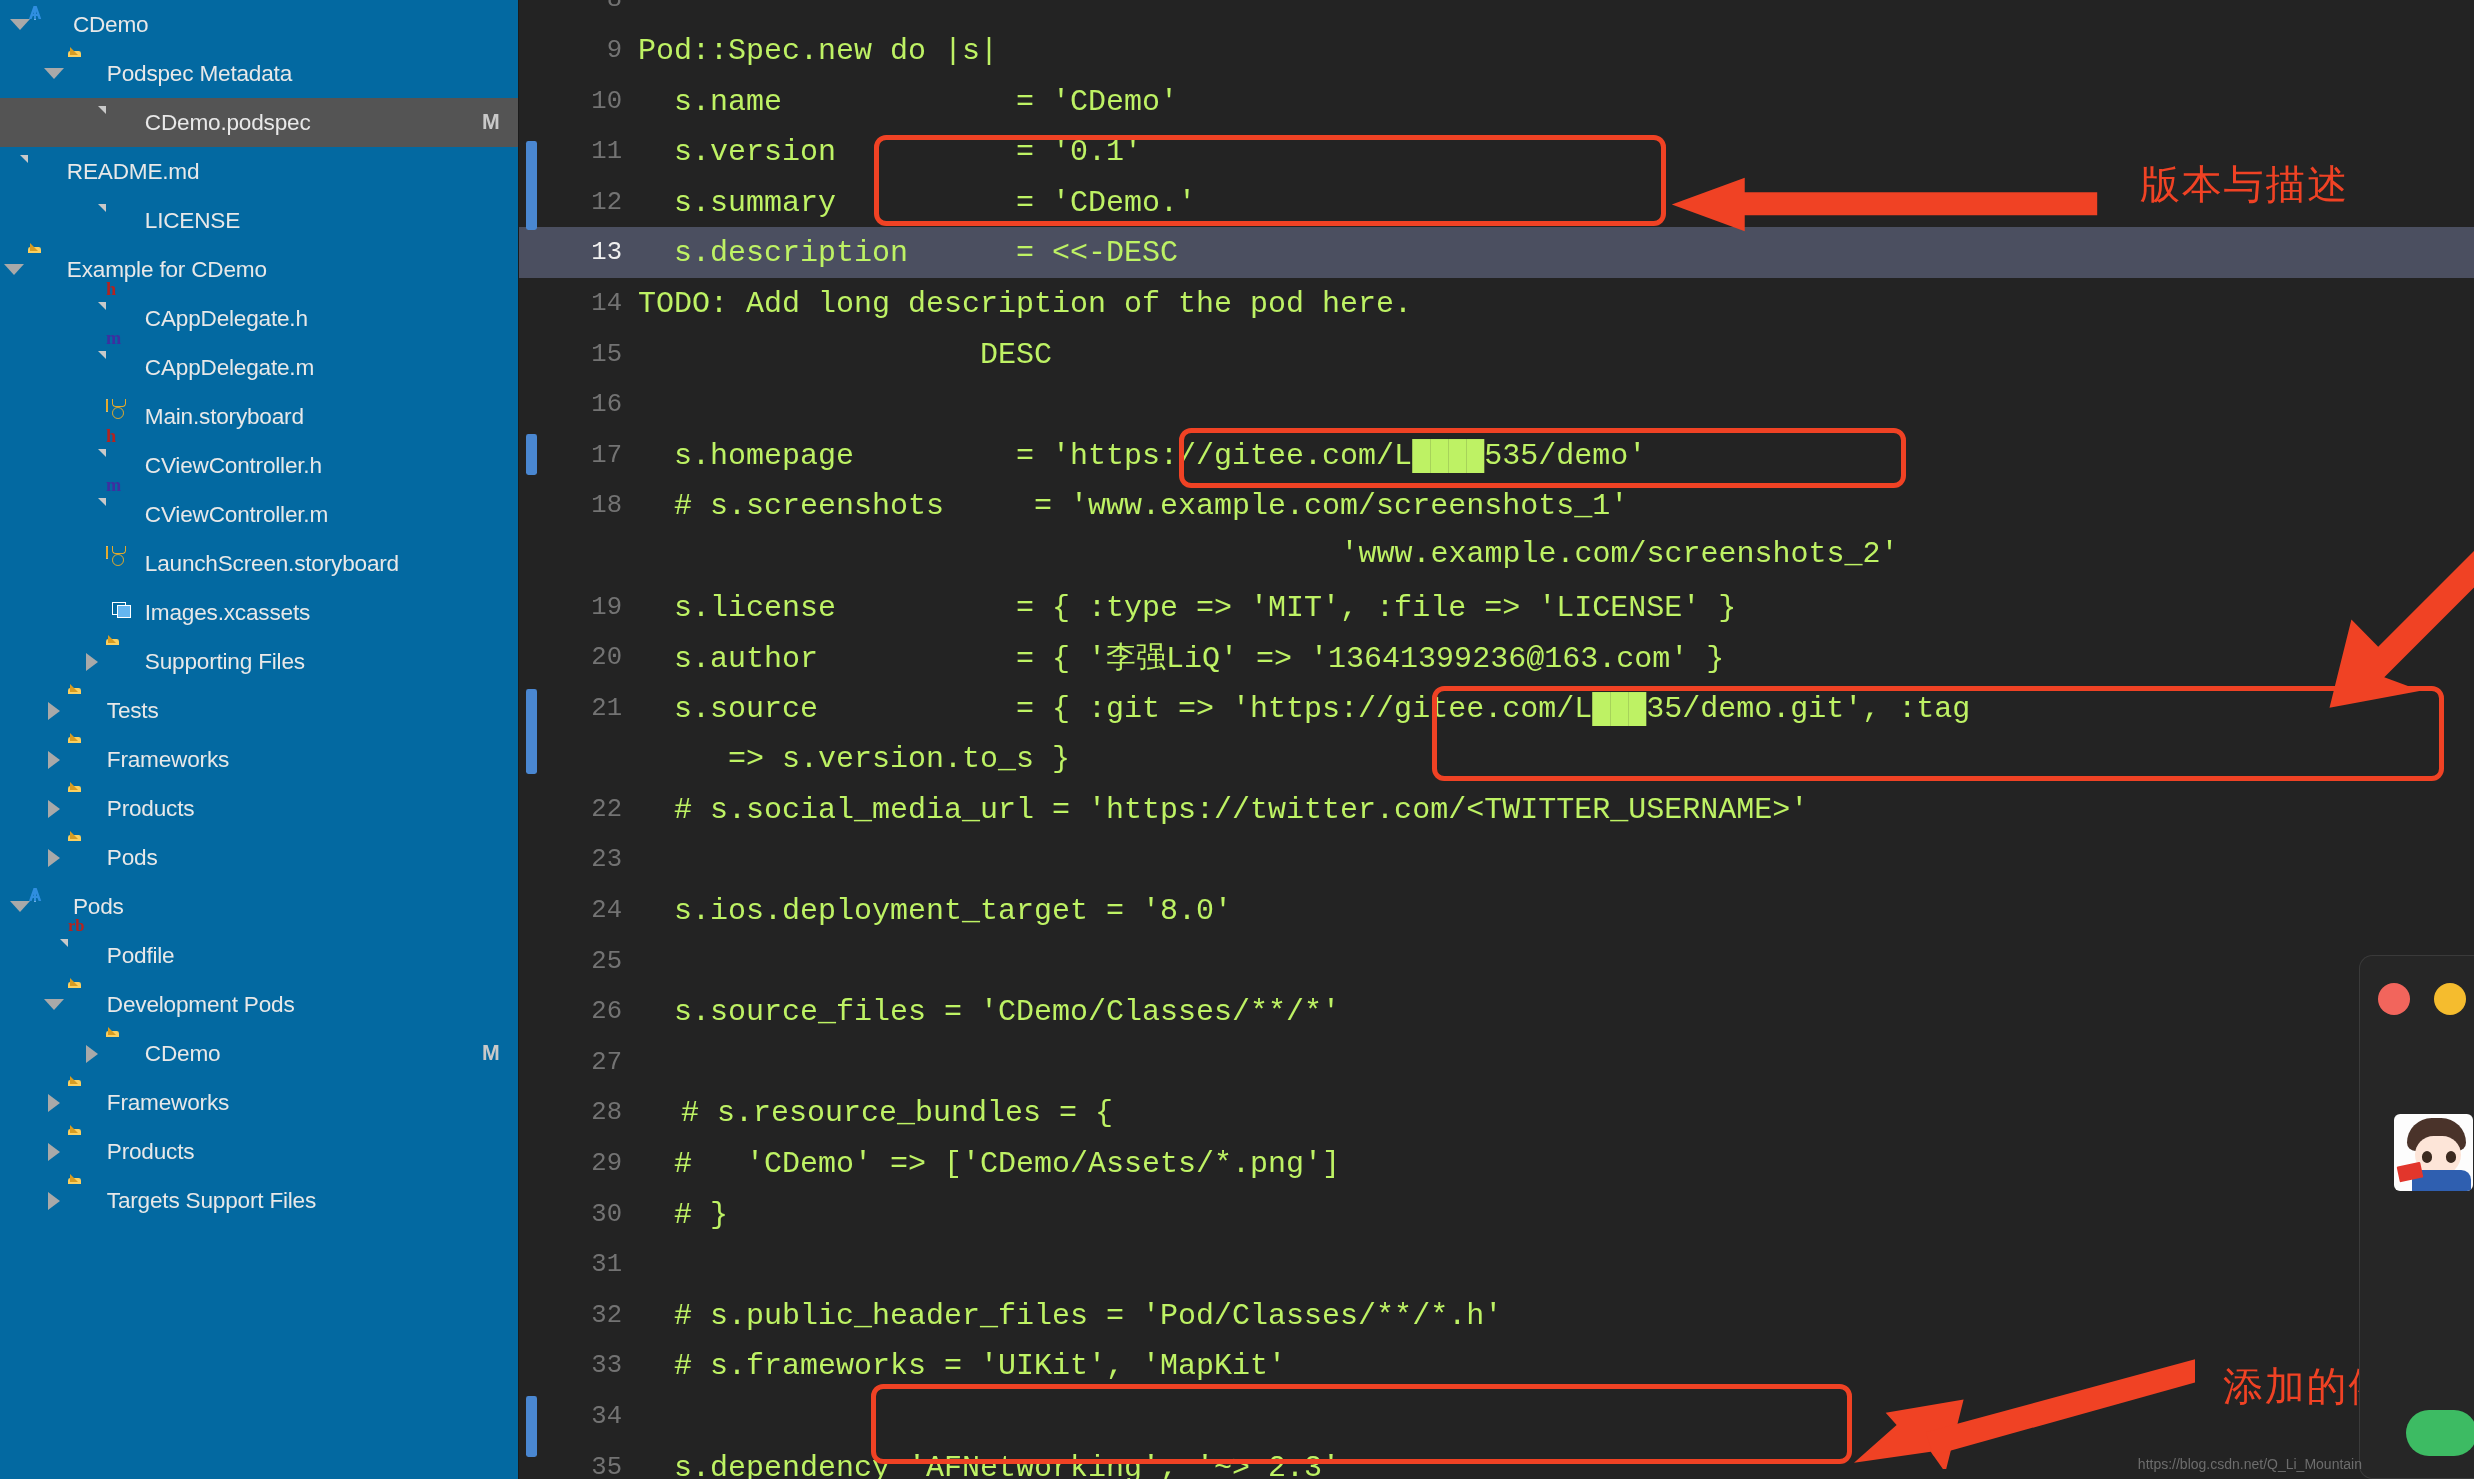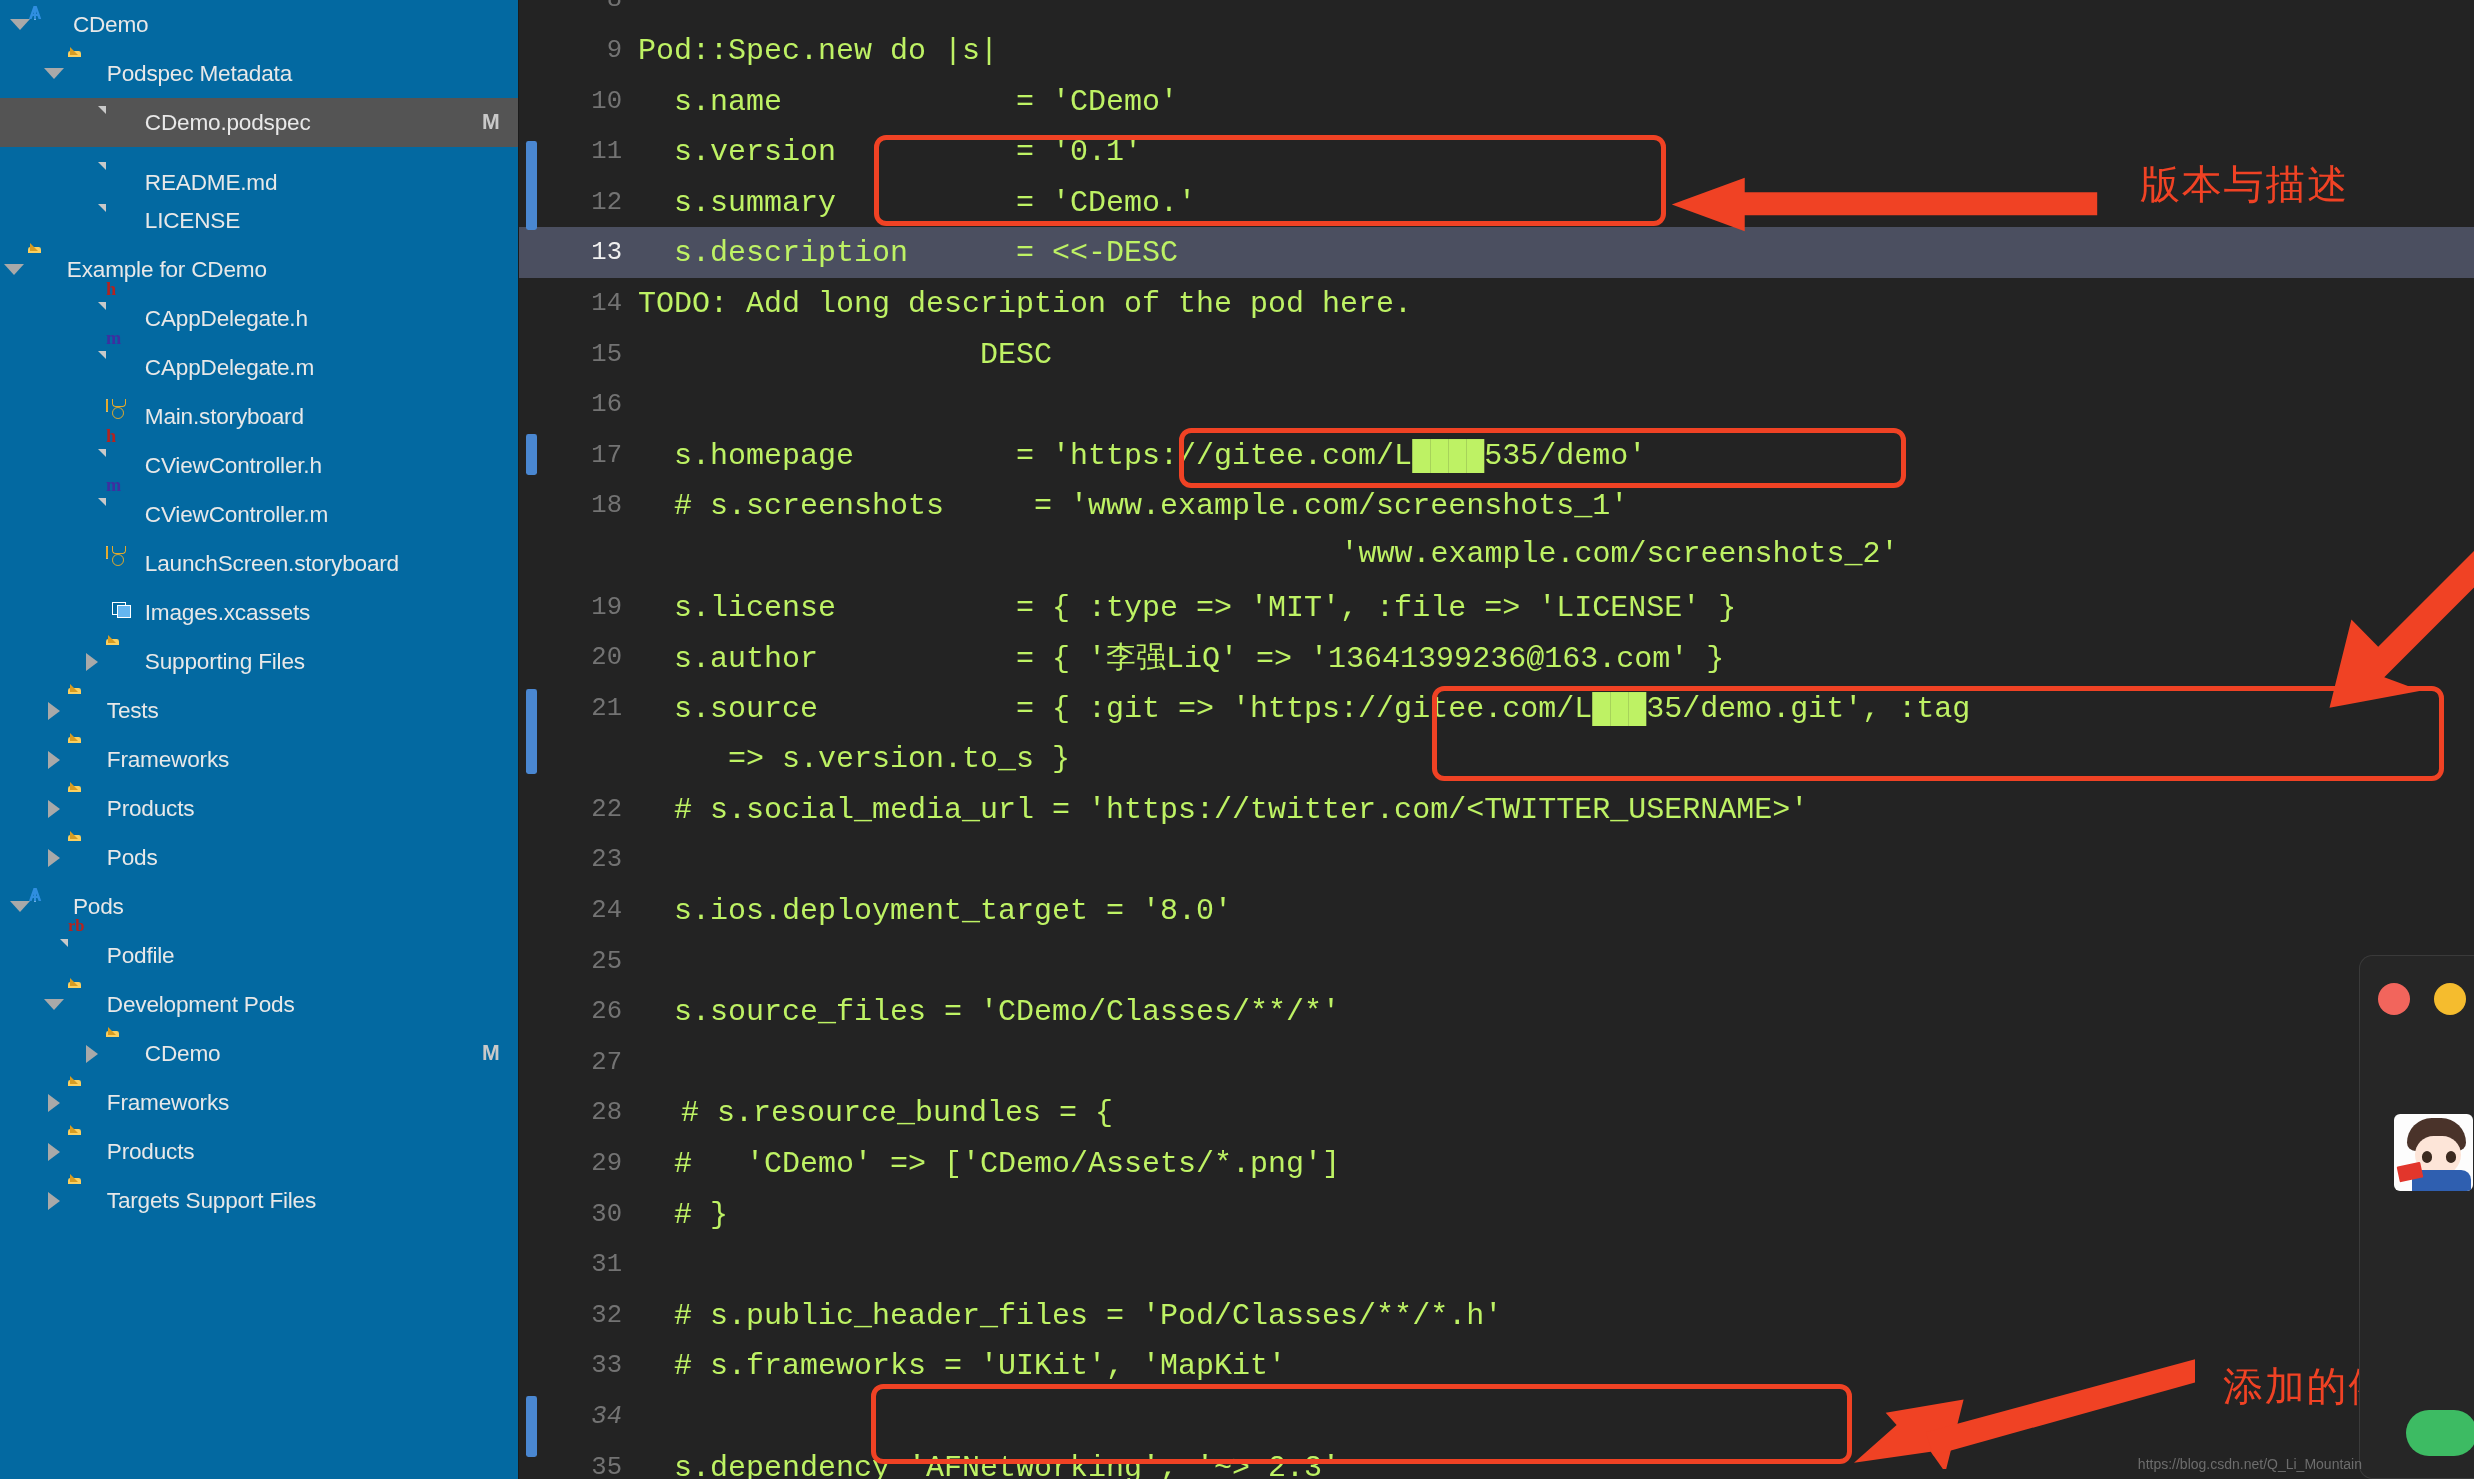--- a/index.html
+++ b/index.html
@@ -315,7 +315,7 @@
         <span class="nav-label">CDemo.podspec</span>
         <span class="nav-badge">M</span>
       </div>
-      <div class="nav-row" style="padding-left: 78px; align-items: flex-end;">
+      <div class="nav-row" style="">
         <span class="twisty"></span>
         <span class="nav-icon"><span class="ic-doc md"><span class="lines">
               <i></i>

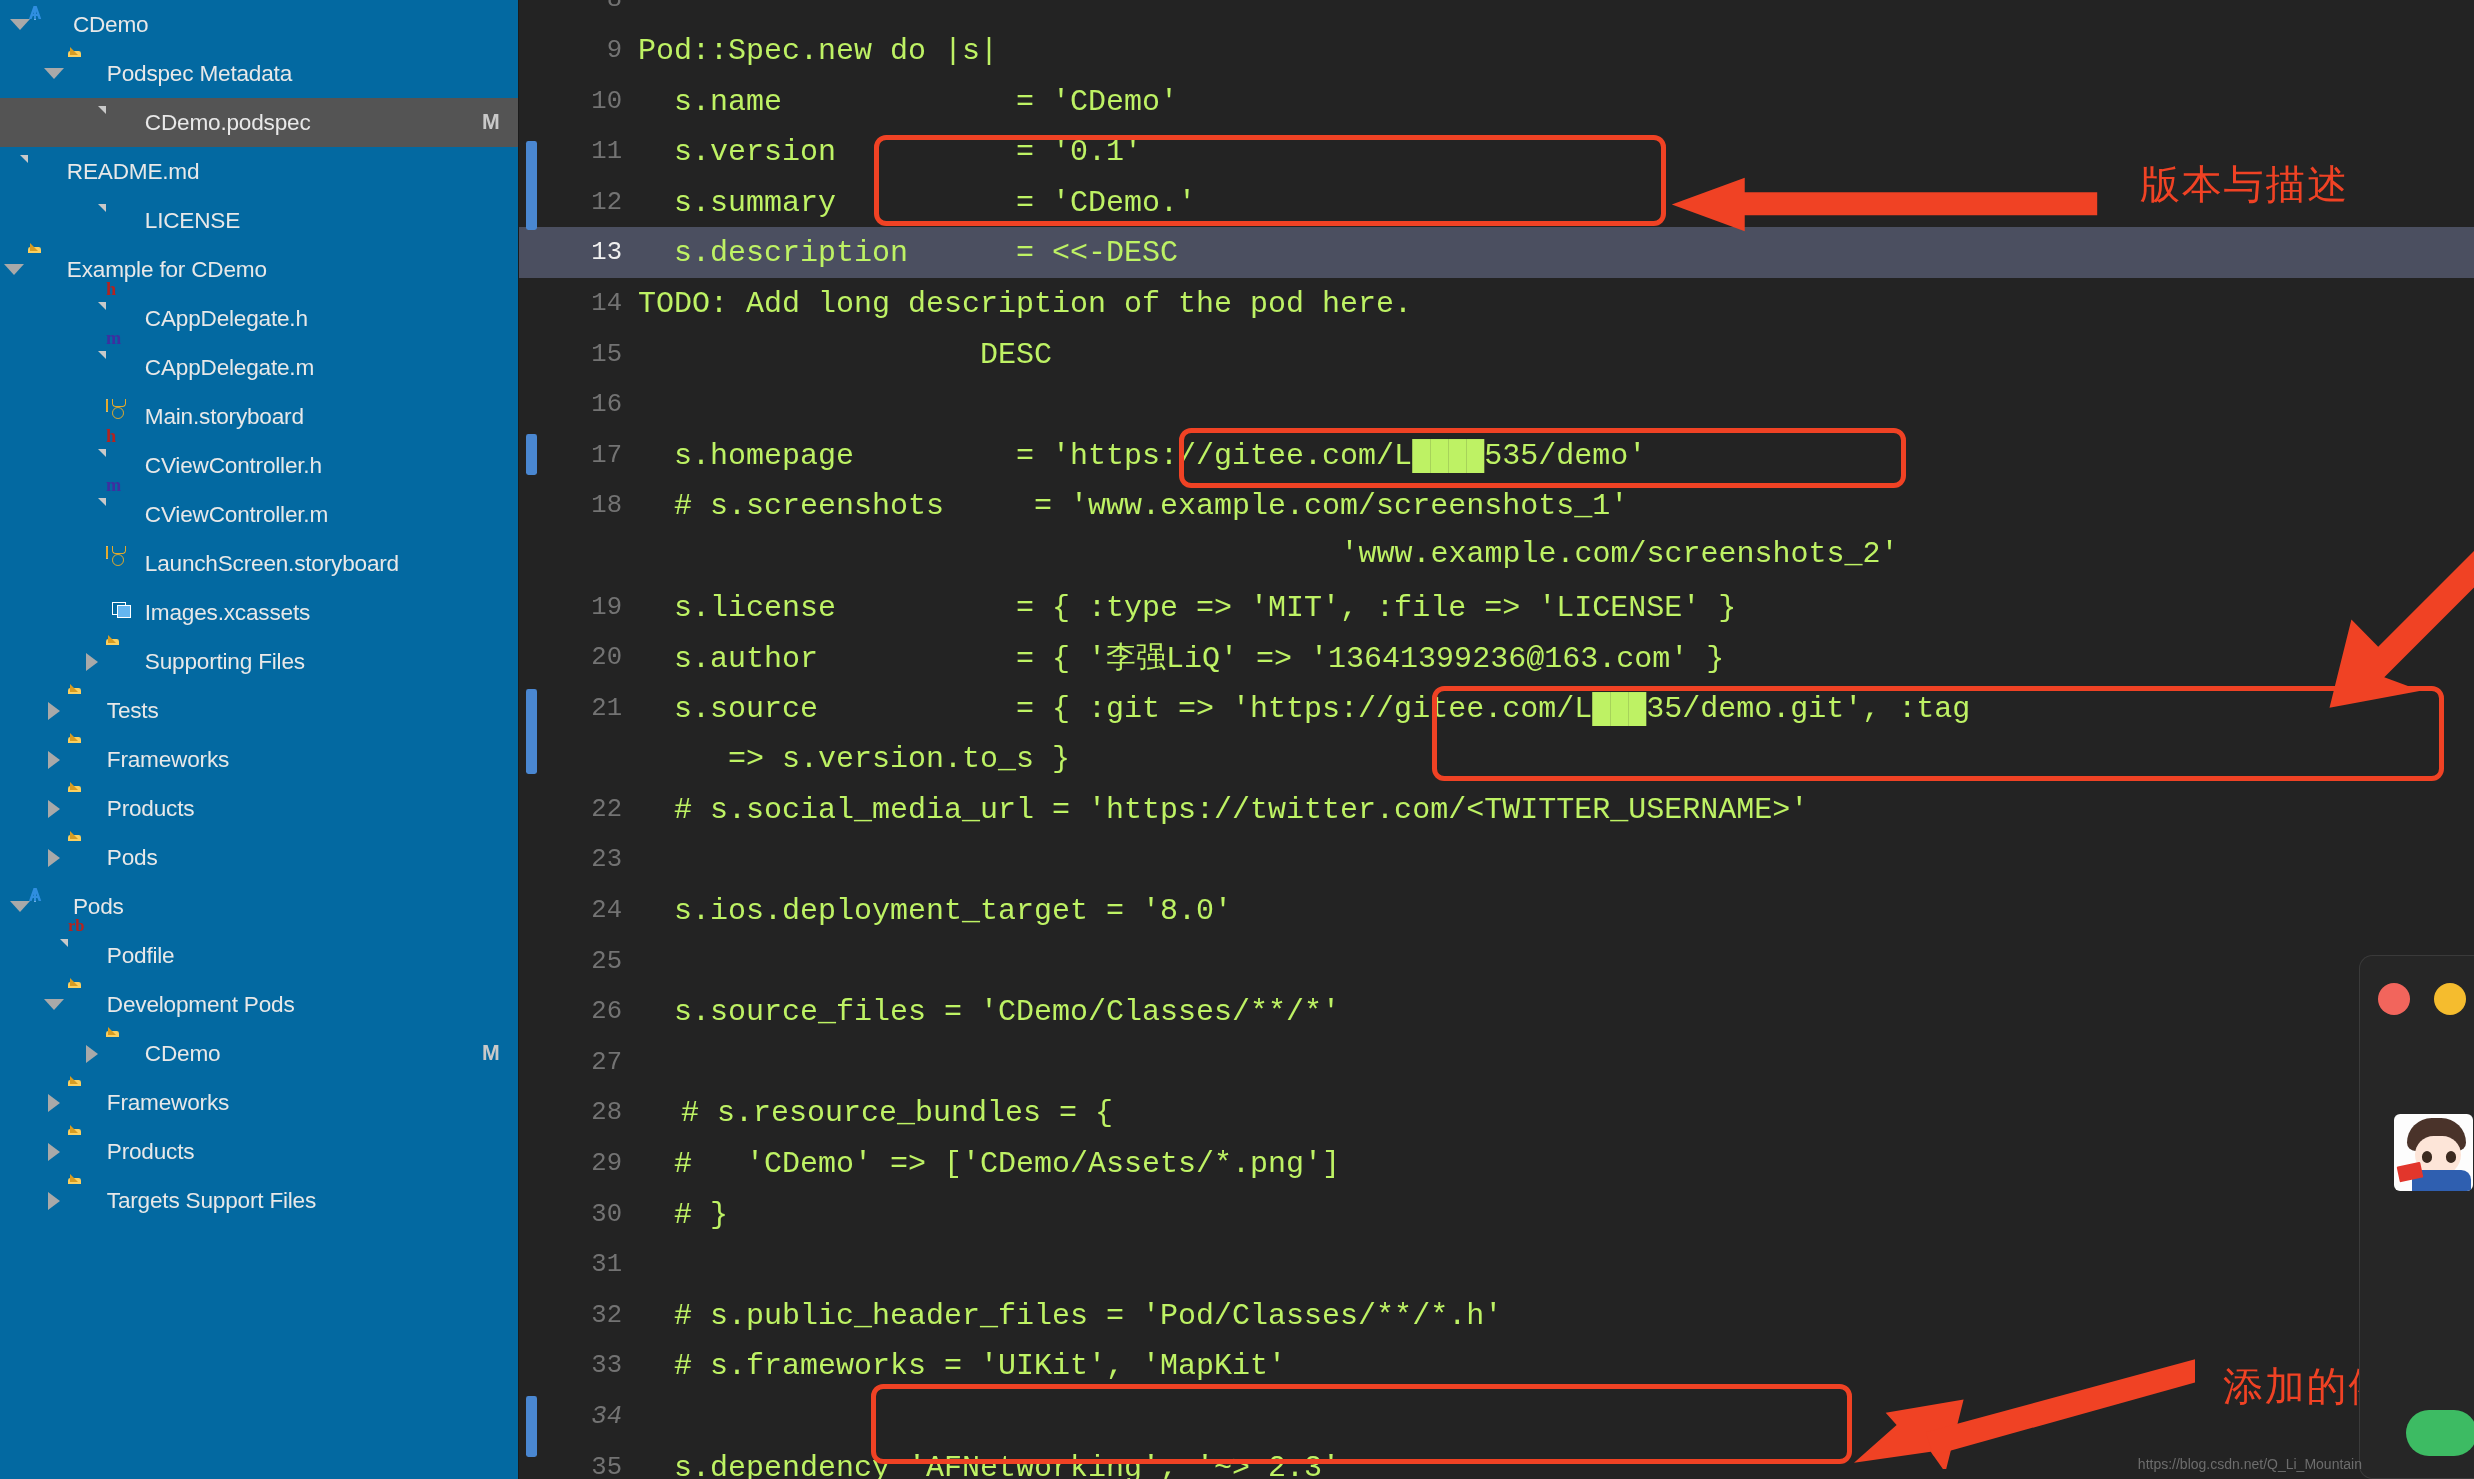--- a/index.html
+++ b/index.html
@@ -583,7 +583,7 @@
           <span class="ln">33</span>
           <span class="src">  # s.frameworks = 'UIKit', 'MapKit'</span>
         </div>
-        <div class="code-line" style="top: 1391px; font-style: italic;">
+        <div class="code-line" style="top: 1391px;">
           <span class="ln">34</span>
           <span class="src"></span>
         </div>

